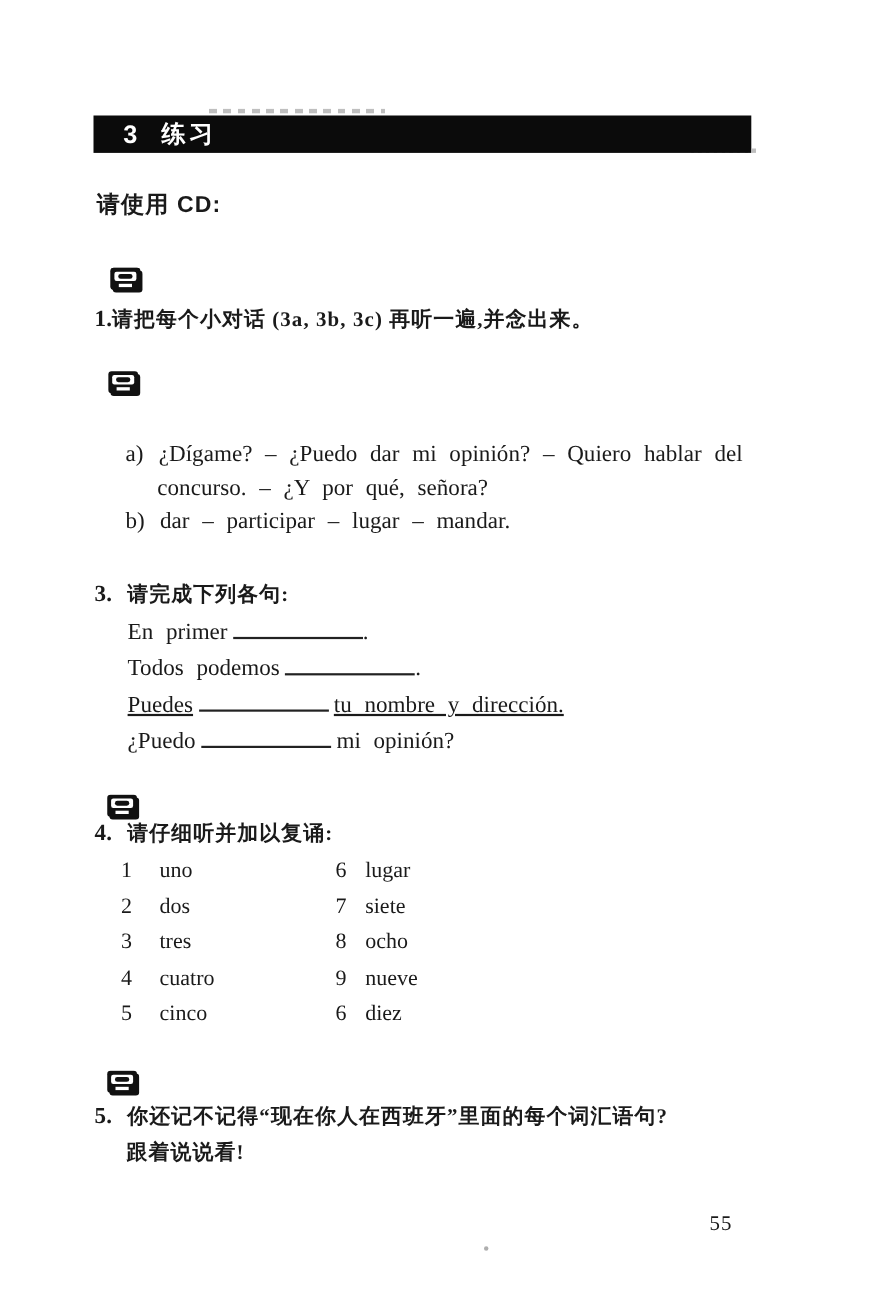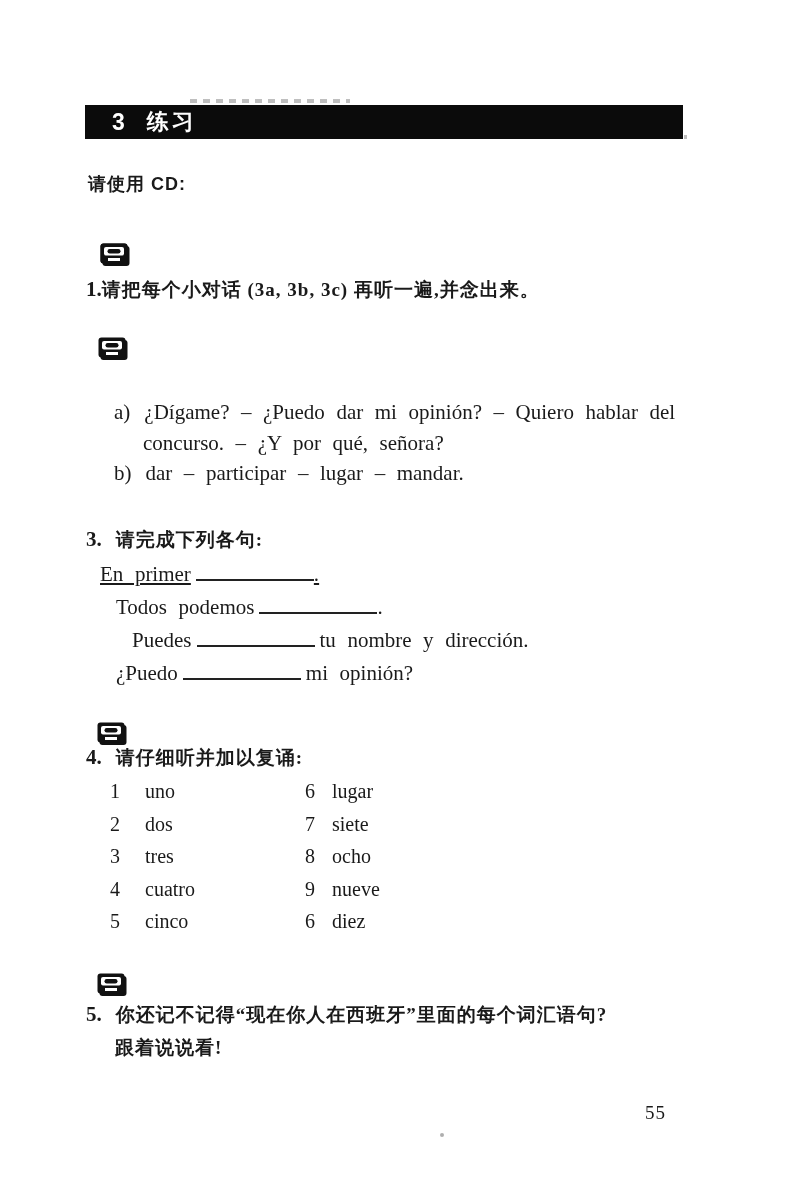--- a/index.html
+++ b/index.html
@@ -40,7 +40,7 @@
   .intro{
     left:88px;top:172px;
     font-family:"Liberation Sans","DejaVu Sans",sans-serif;
-    font-weight:bold;font-size:18px;letter-spacing:1px;
+    font-weight:bold;font-size:21px;letter-spacing:1px;
   }
   .cjk{font-weight:600;font-size:19px;letter-spacing:1px;text-align:right;}
   .itemnum{font-weight:bold;font-size:21px;}

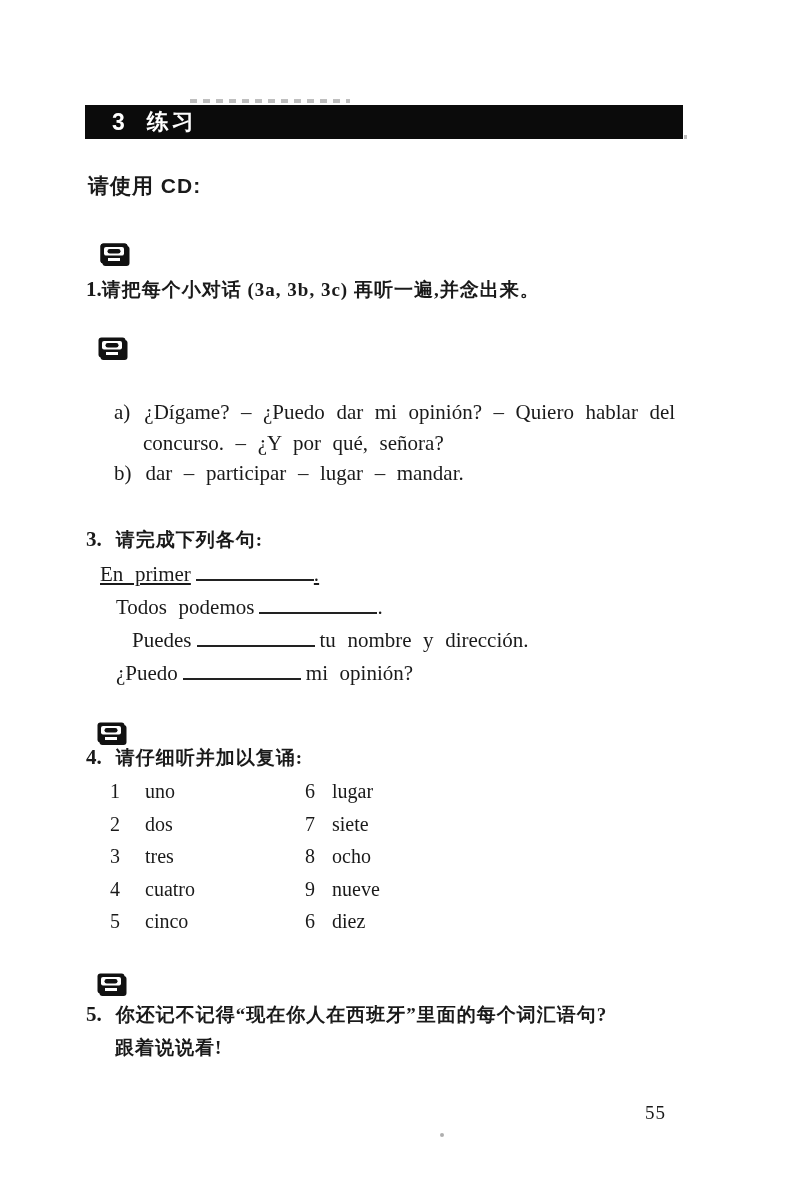--- a/index.html
+++ b/index.html
@@ -139,7 +139,7 @@
   <div class="abs" style="left:86px;top:527px;">
     <span class="itemnum" style="margin-right:14px;">3.</span><span class="cjk">请完成下列各句:</span>
   </div>
-  <div class="abs es" style="left:100px;top:562px;text-decoration:underline;">
+  <div class="abs es" style="left:116px;top:562px;">
     <span>En primer</span><span class="blank" style="margin-right:0;"></span><span>.</span>
   </div>
   <div class="abs es" style="left:116px;top:595px;">

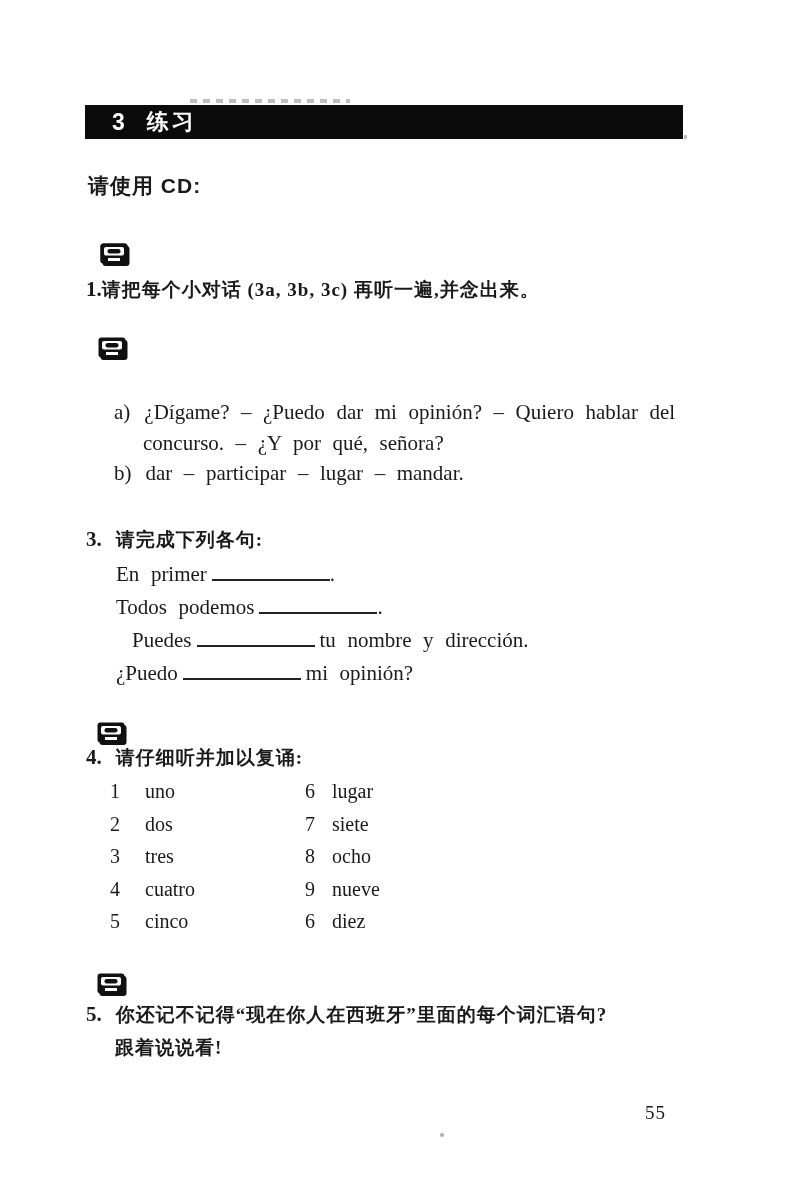--- a/index.html
+++ b/index.html
@@ -145,7 +145,7 @@
   <div class="abs es" style="left:116px;top:595px;">
     <span>Todos podemos</span><span class="blank" style="margin-right:0;"></span><span>.</span>
   </div>
-  <div class="abs es" style="left:132px;top:628px;">
+  <div class="abs es" style="left:116px;top:628px;text-decoration:underline;">
     <span>Puedes</span><span class="blank"></span><span>tu nombre y dirección.</span>
   </div>
   <div class="abs es" style="left:116px;top:661px;">

